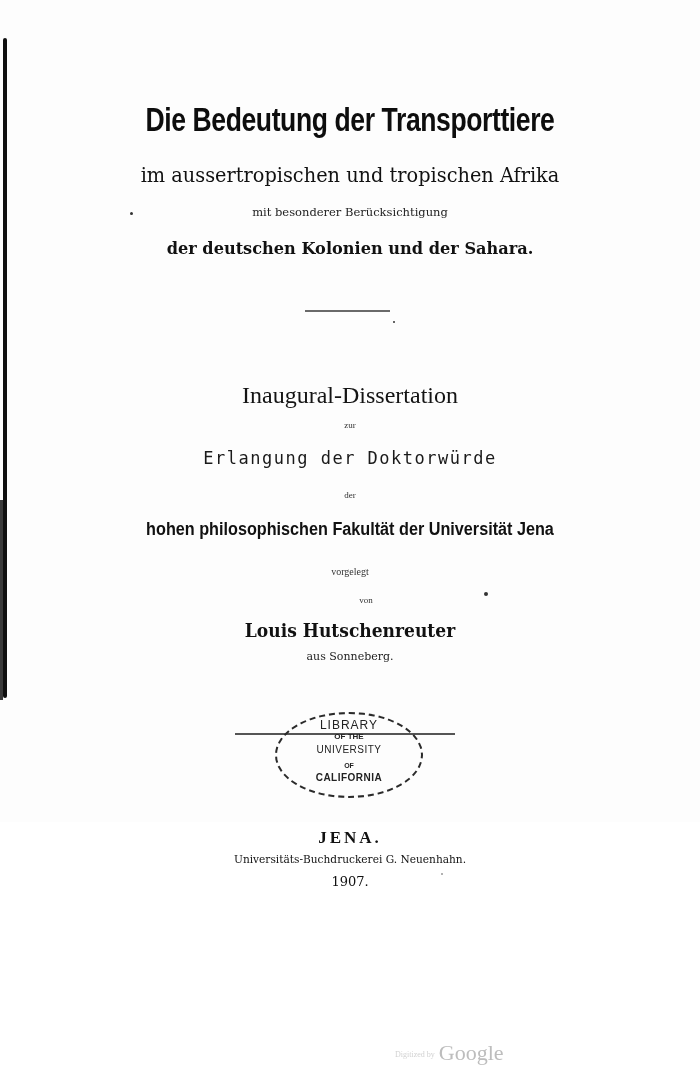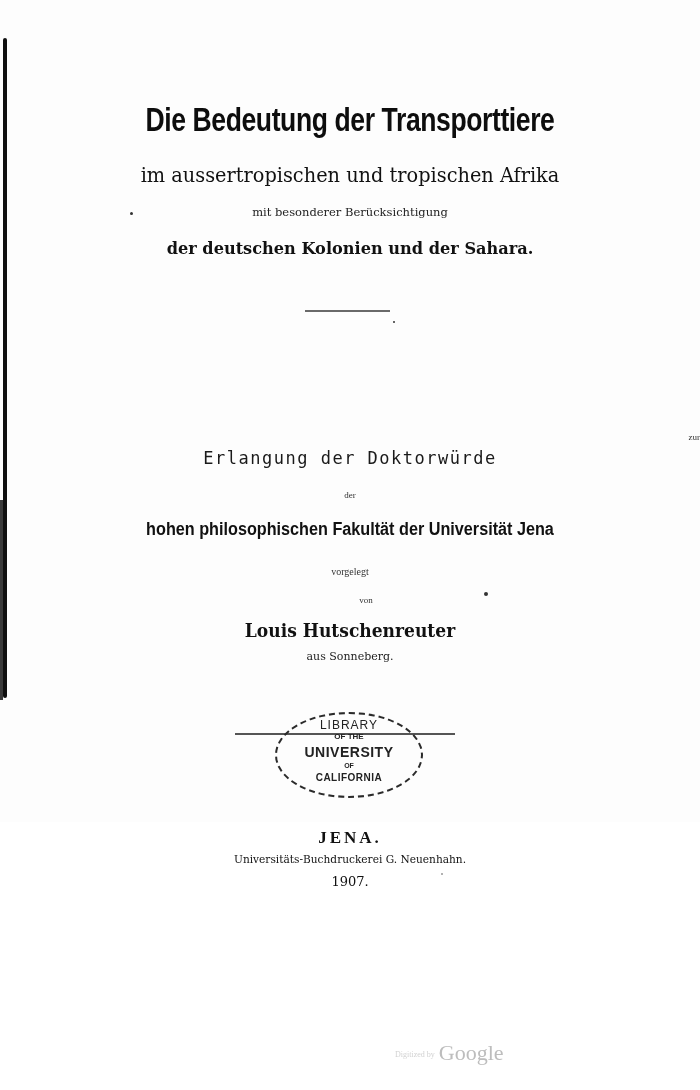--- a/index.html
+++ b/index.html
@@ -199,6 +199,7 @@
 
   <div class="rule" style="left:305px;top:310px;width:85px;"></div>
 
+  <div class="line diss">Inaugural-Dissertation</div>
   <div class="line tiny" style="top:432px;text-align:right;">zur</div>
   <div class="line erlangung">Erlangung der Doktorwürde</div>
   <div class="line tiny" style="top:490px;">der</div>

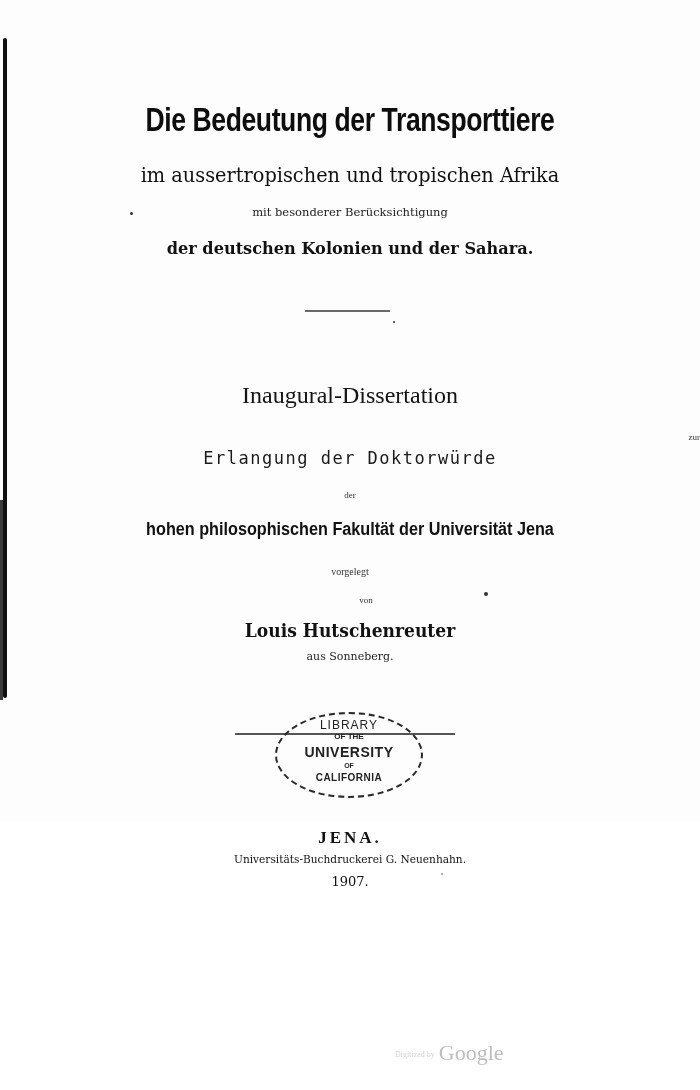--- a/index.html
+++ b/index.html
@@ -200,7 +200,7 @@
   <div class="rule" style="left:305px;top:310px;width:85px;"></div>
 
   <div class="line diss">Inaugural-Dissertation</div>
-  <div class="line tiny" style="top:432px;text-align:right;">zur</div>
+  <div class="line tiny" style="top:420px;">zur</div>
   <div class="line erlangung">Erlangung der Doktorwürde</div>
   <div class="line tiny" style="top:490px;">der</div>
   <div class="line fakultaet">hohen philosophischen Fakultät der Universität Jena</div>

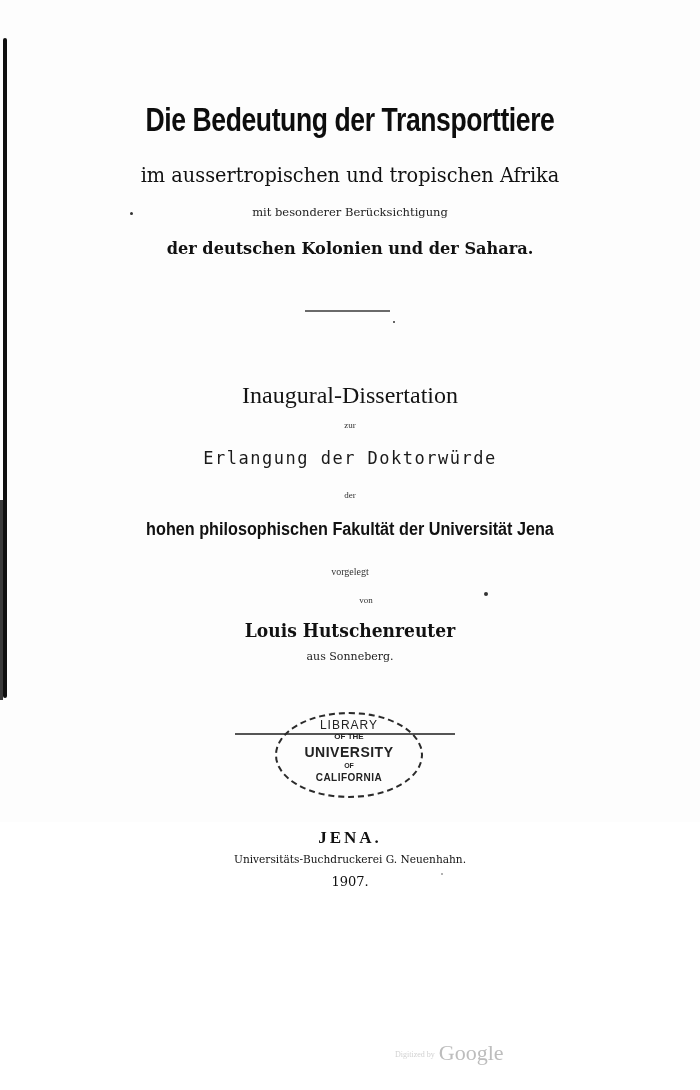--- a/index.html
+++ b/index.html
@@ -121,7 +121,7 @@
     }
     .stamp .s1 { position: absolute; left: 0; right: 0; top: 4px; font-size: 12px; font-weight: normal; letter-spacing: 1px; }
     .stamp .s2 { position: absolute; left: 0; right: 0; top: 18px; font-size: 8px; font-weight: bold; }
-    .stamp .s3 { position: absolute; left: 0; right: 0; top: 30px; font-size: 14px; font-weight: bold; letter-spacing: 0.5px; }
+    .stamp .s3 { position: absolute; left: 0; right: 0; top: 30px; font-size: 10px; font-weight: normal; letter-spacing: 0.5px; }
     .stamp .s4 { position: absolute; left: 0; right: 0; top: 48px; font-size: 7px; font-weight: bold; }
     .stamp .s5 { position: absolute; left: 0; right: 0; top: 58px; font-size: 10px; font-weight: bold; letter-spacing: 0.5px; }
     .city {

